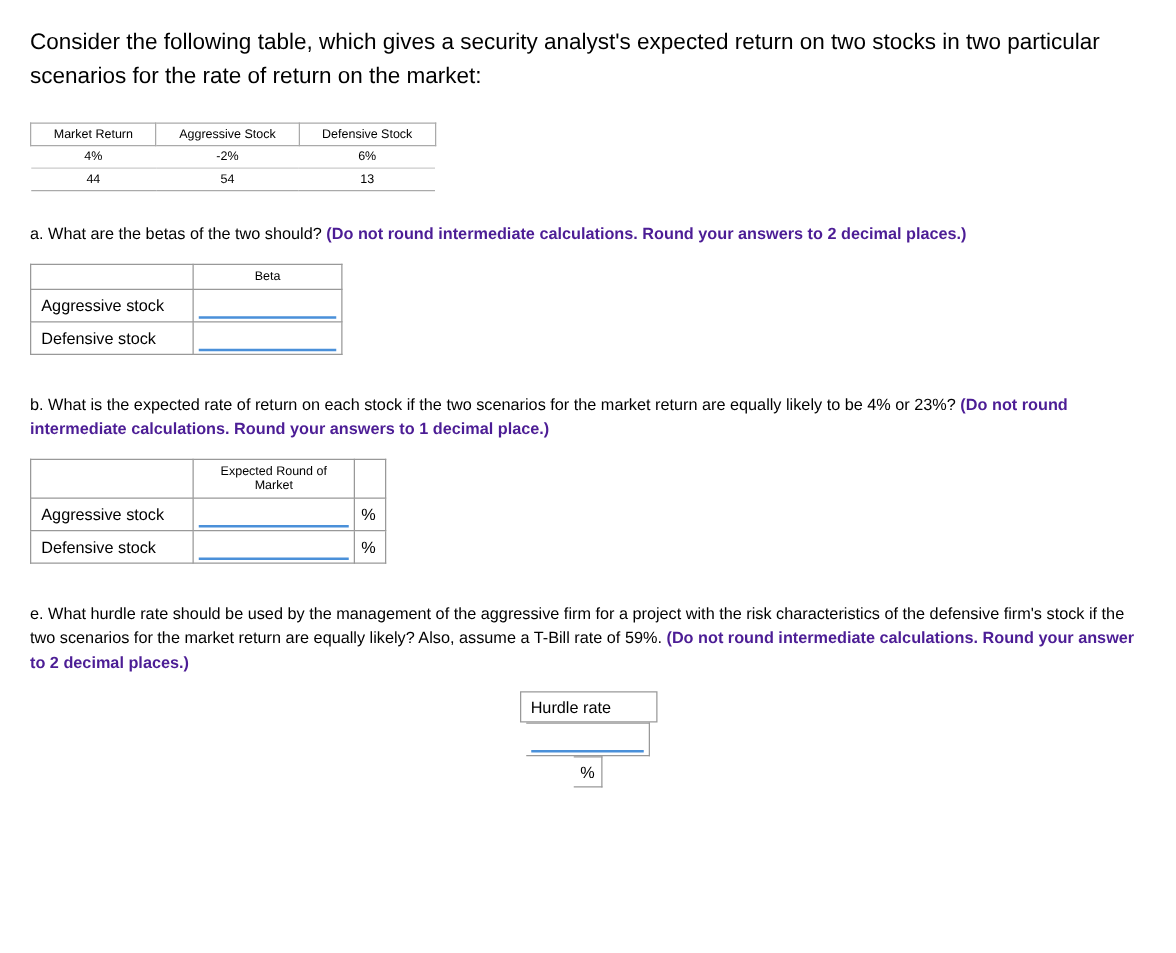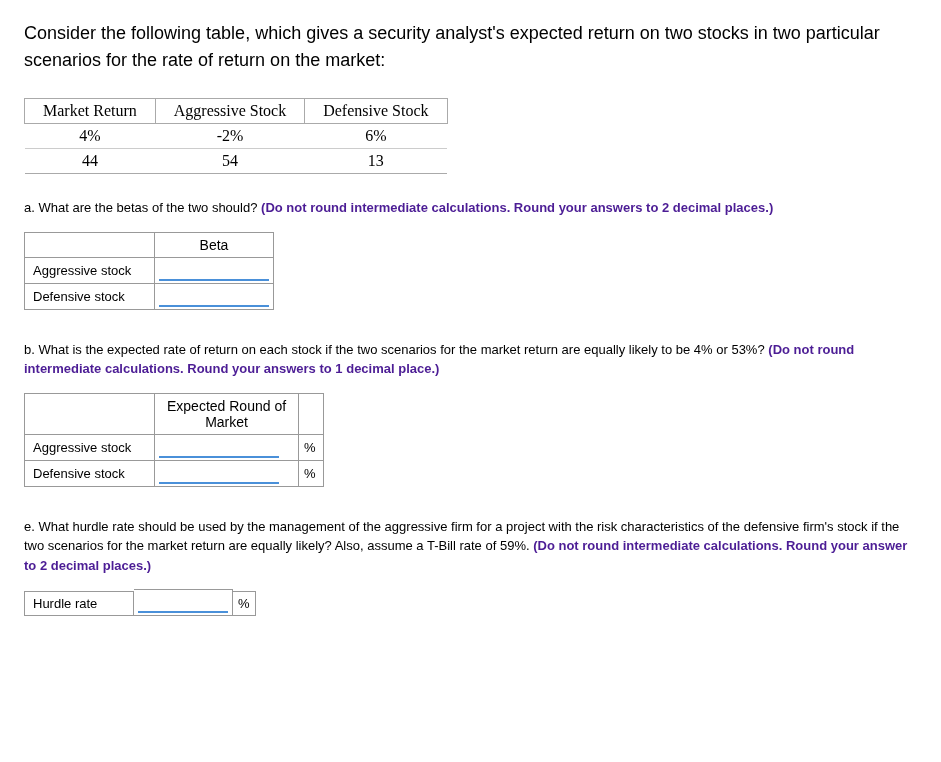--- a/index.html
+++ b/index.html
@@ -21,8 +21,8 @@
     .data-table {
       border-collapse: collapse;
       margin-bottom: 18px;
-      font-size: 16px;
-      font-family: Liberation Serif, serif;
+      font-size: 10px;
+      font-family: Liberation Sans, sans-serif;
     }
     .data-table th, .data-table td {
       border: 1px solid #aaa;

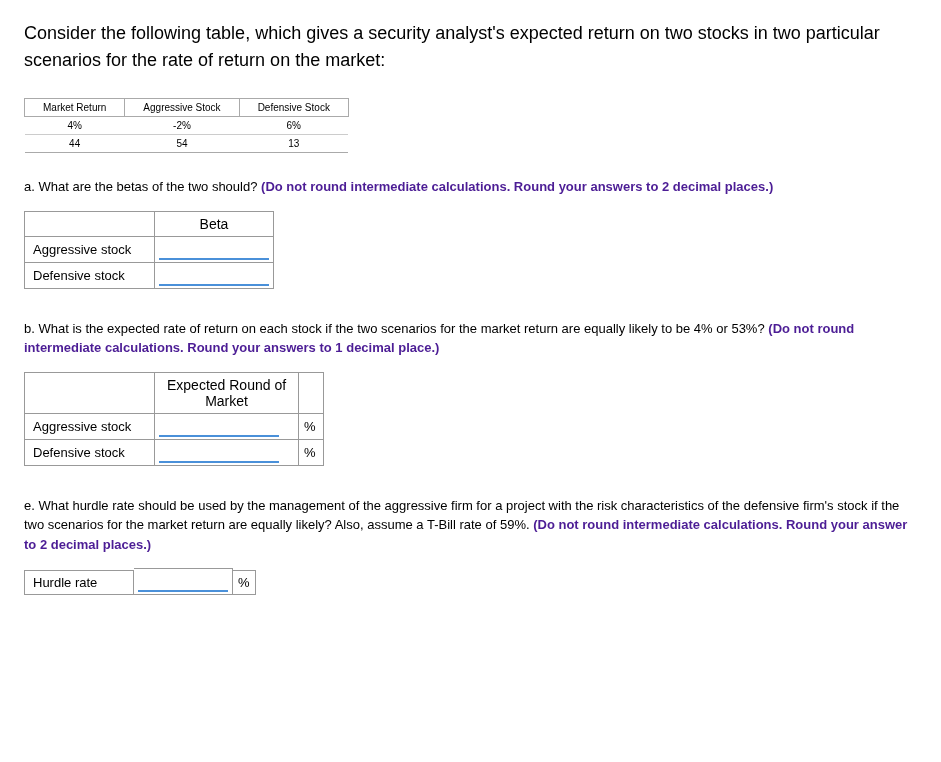--- a/index.html
+++ b/index.html
@@ -63,7 +63,7 @@
       padding: 4px 12px;
       text-align: center;
       font-weight: normal;
-      font-size: 14px;
+      font-size: 10px;
       background: #fff;
     }
     .answer-table td {

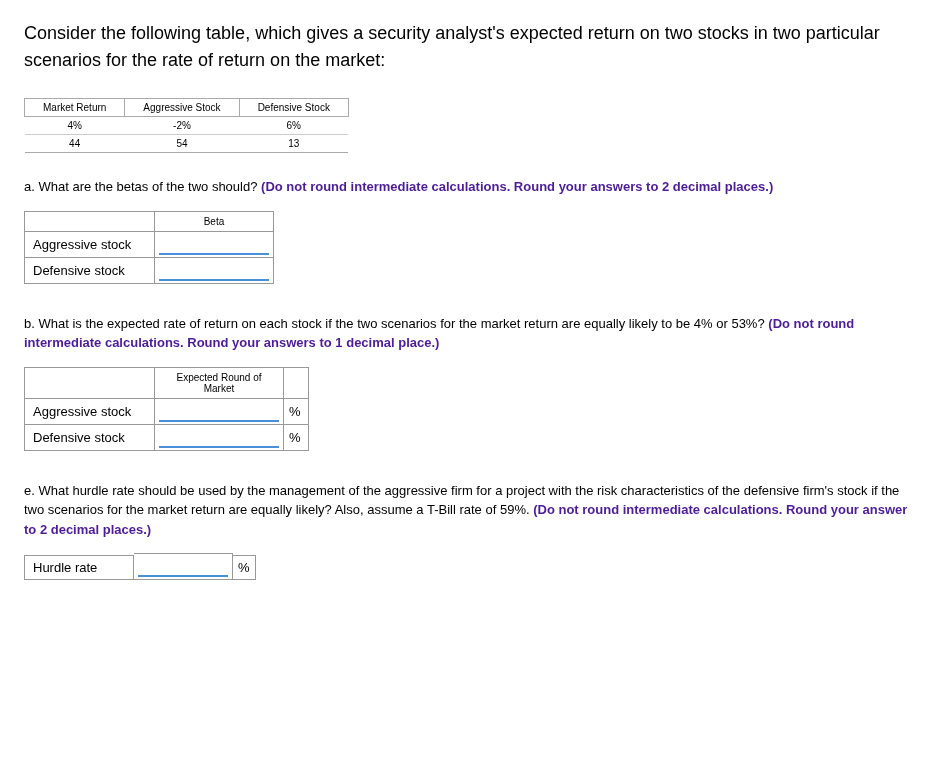--- a/index.html
+++ b/index.html
@@ -198,7 +198,7 @@
 
 <div class="section" style="margin-top: 20px;">
   <p class="question">
-    <span>b. What is the expected rate of return on each stock if the two scenarios for the market return are equally likely to be 4% or 53%?</span>
+    <span>b. What is the expected rate of return on each stock if the two scenarios for the market return are equally likely to be 4% or 23%?</span>
     <span class="bold-red">(Do not round intermediate calculations. Round your answers to 1 decimal place.)</span>
   </p>
   <table class="answer-table">

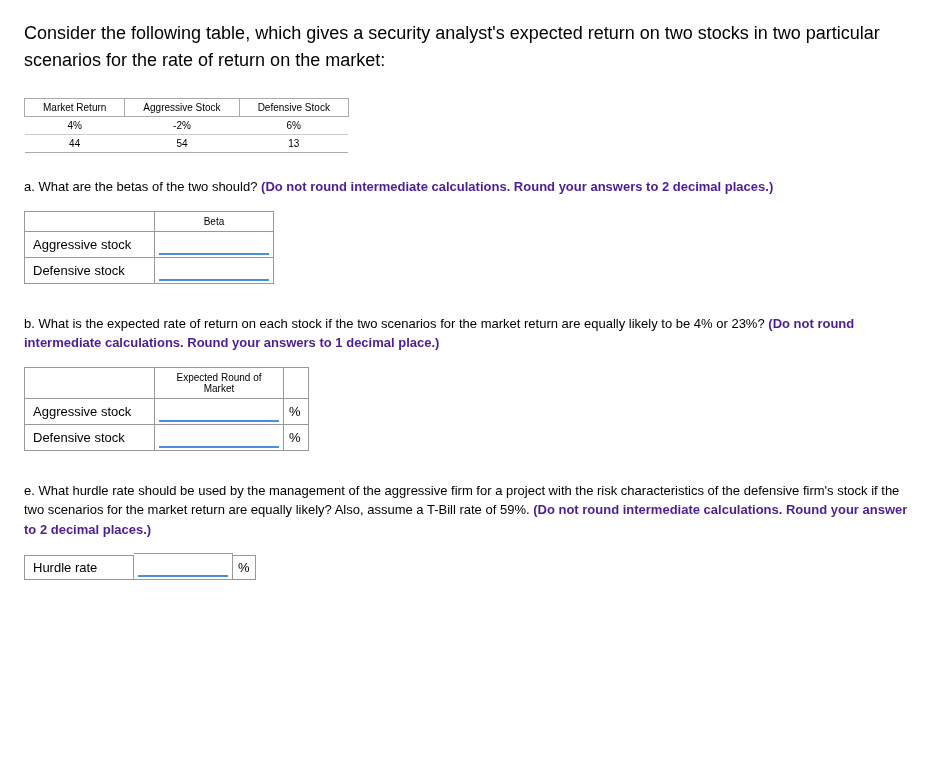--- a/index.html
+++ b/index.html
@@ -101,9 +101,10 @@
     
     .hurdle-row {
       display: flex;
-      align-items: flex-end;
+      align-items: center;
       gap: 0;
       margin-top: 10px;
+      flex-direction: column;
     }
     .hurdle-label-cell {
       border: 1px solid #999;

